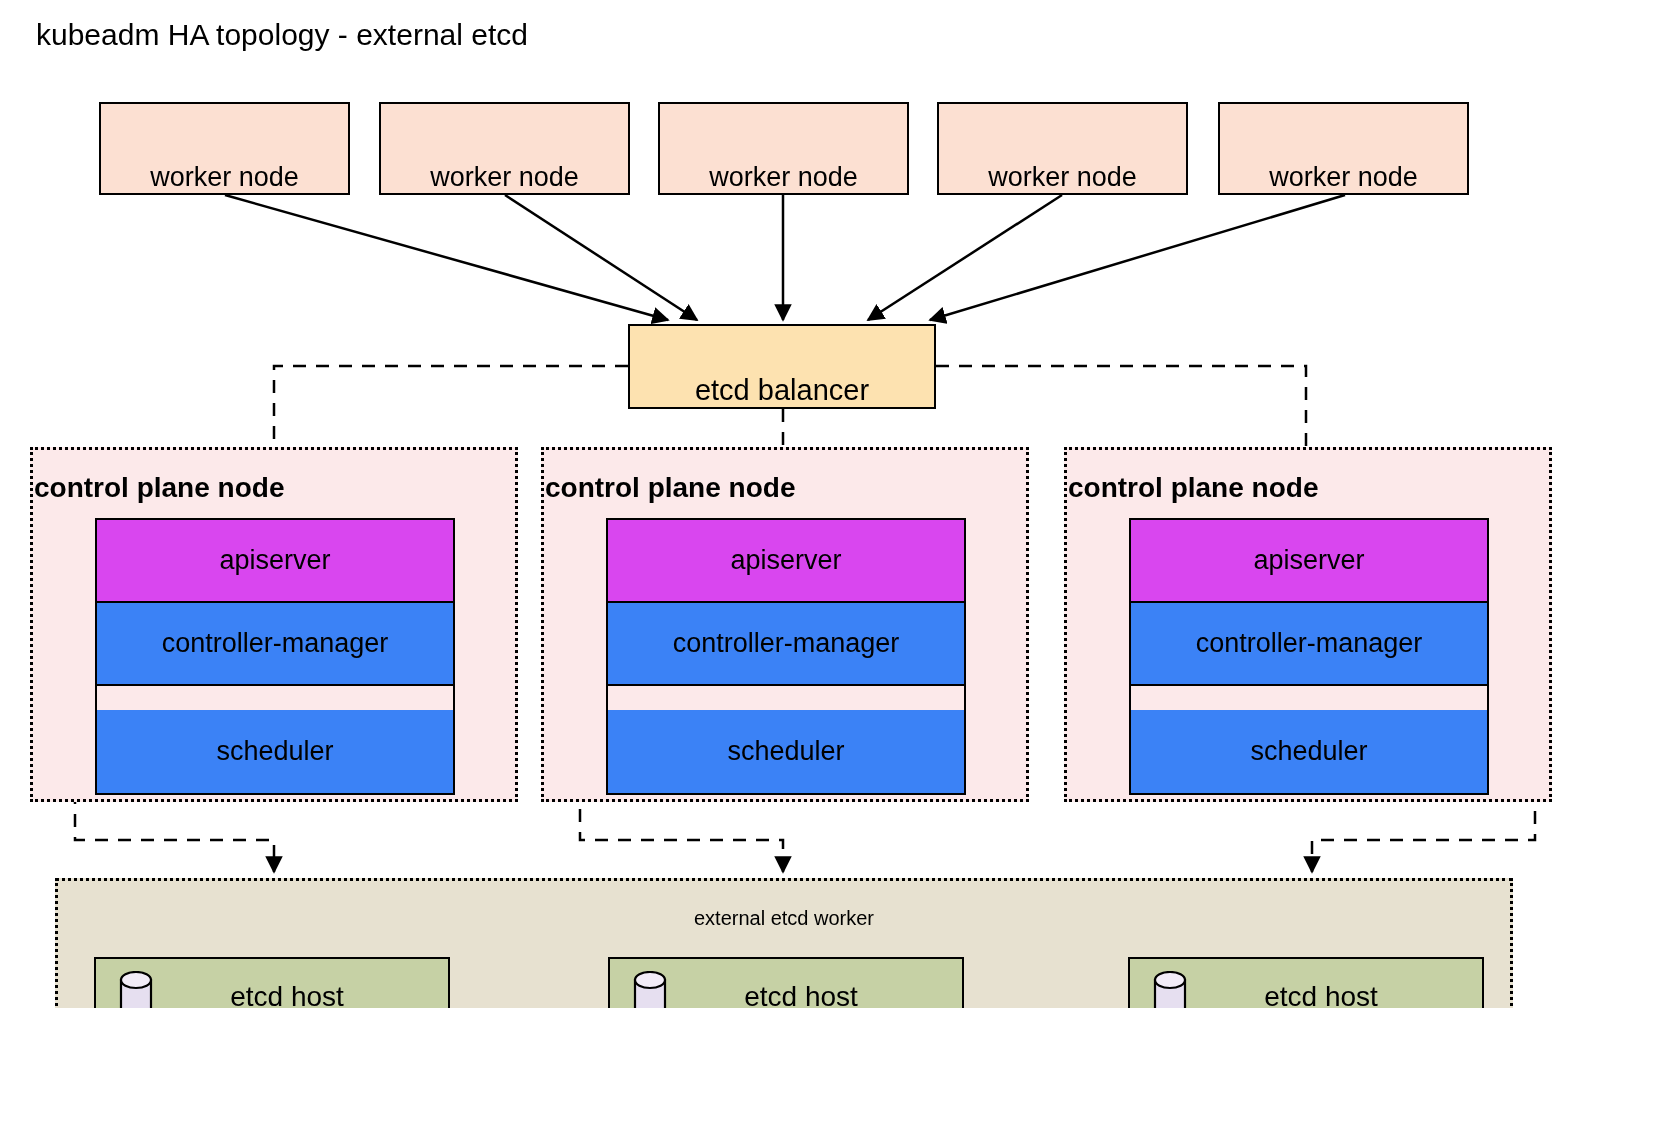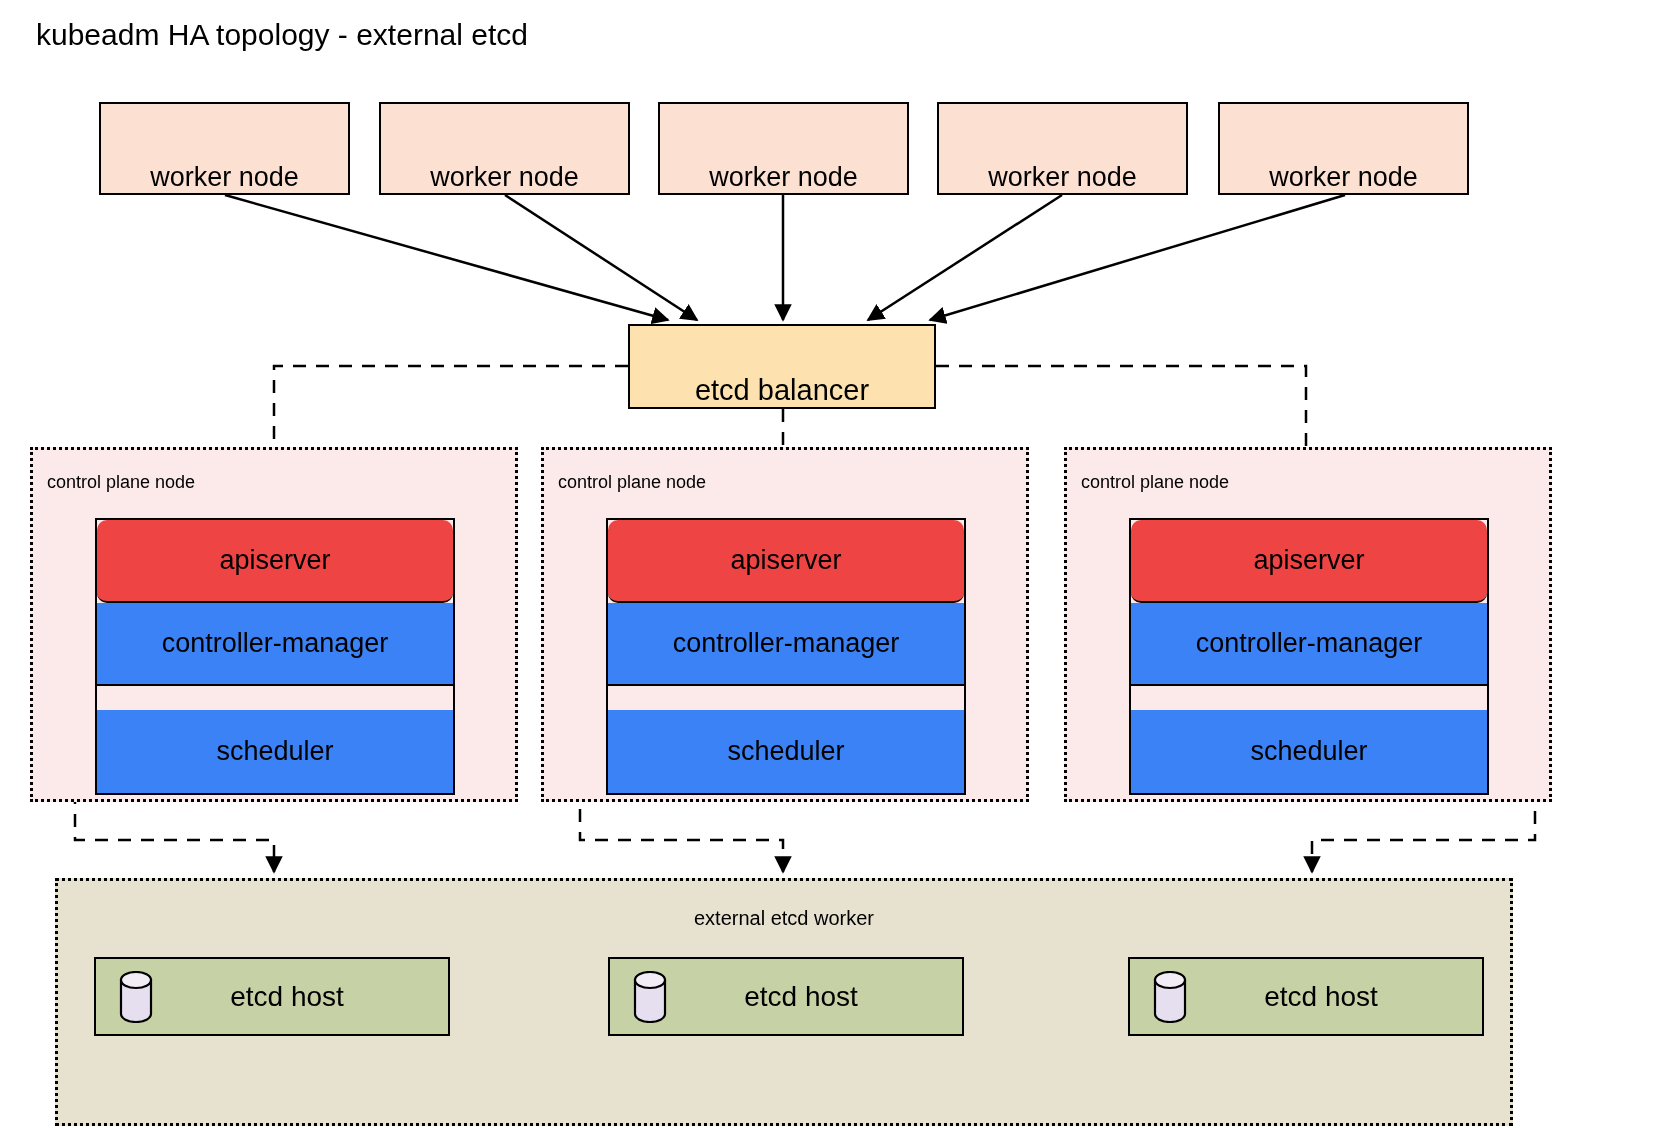--- a/index.html
+++ b/index.html
@@ -15,7 +15,7 @@
   #canvas {
     position: relative;
     width: 1662px;
-    height: 1128px;
+    height: 1008px;
     background: #ffffff;
     overflow: hidden;
   }

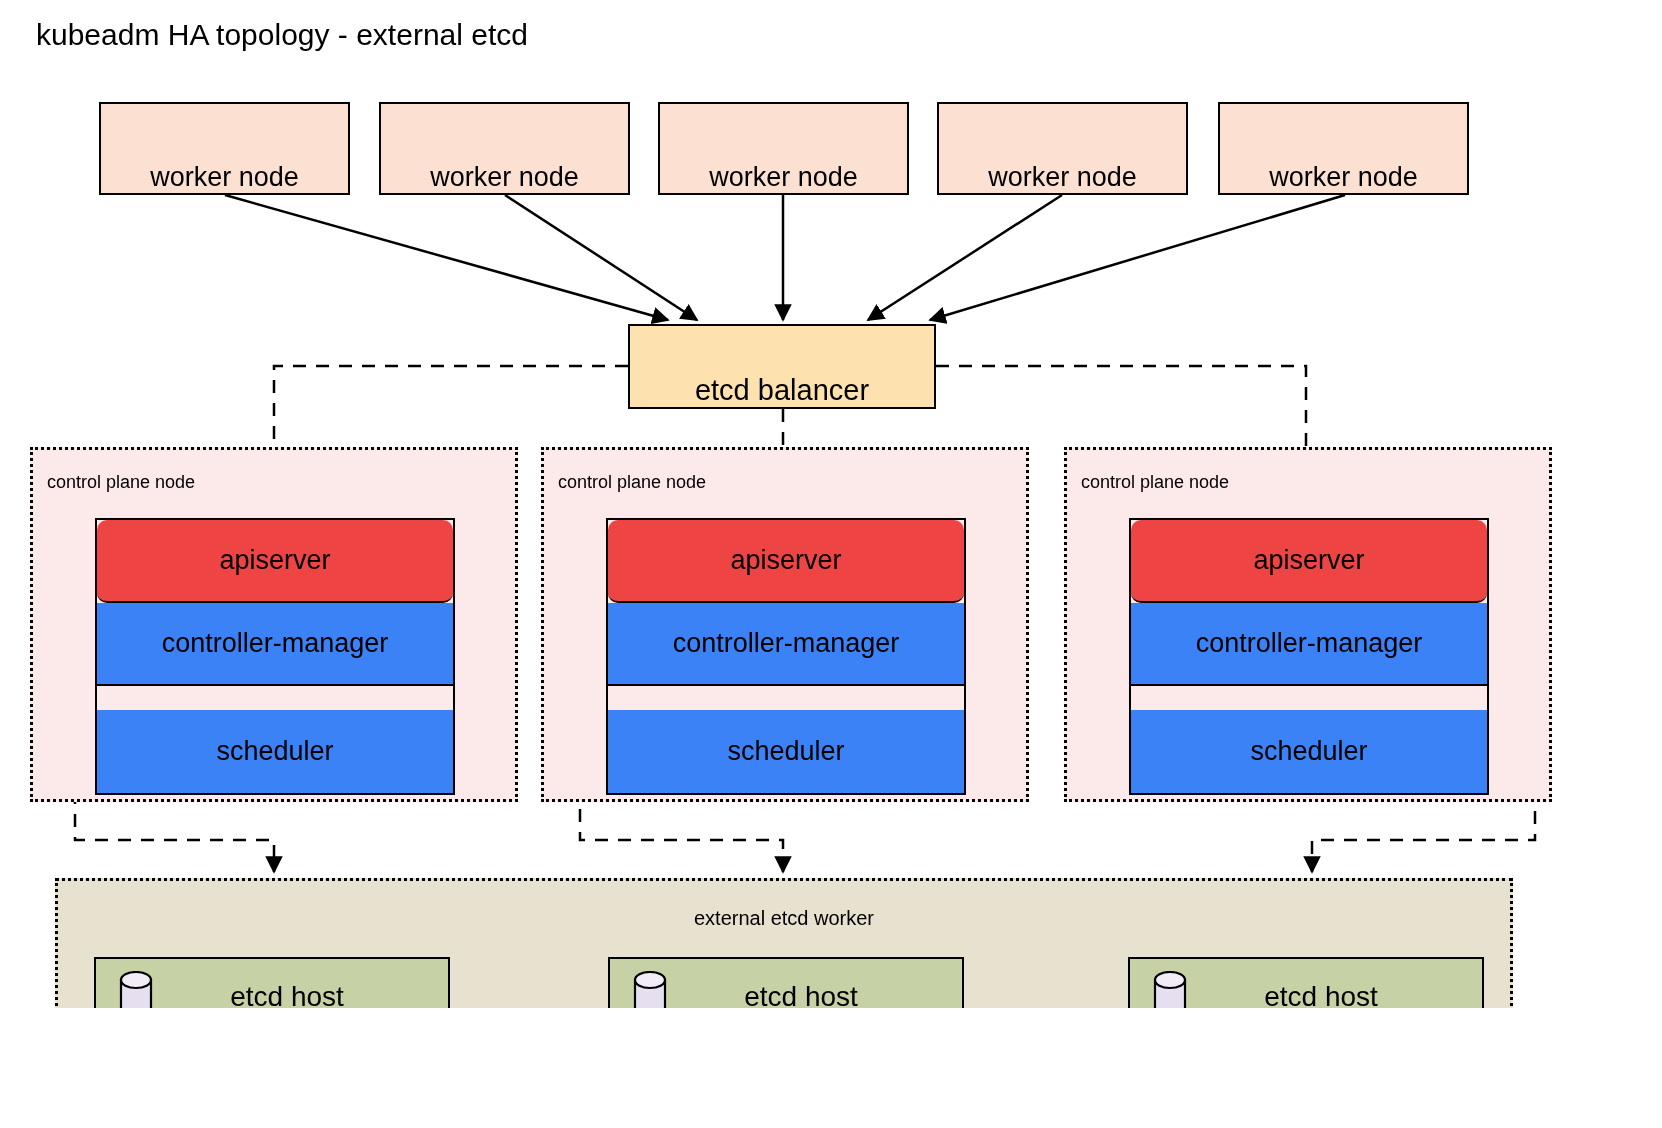--- a/index.html
+++ b/index.html
@@ -70,10 +70,11 @@
   }
   .control-plane-label {
     position: absolute;
-    left: 14px;
+    left: 1px;
     top: 22px;
-    font-size: 18px;
+    font-size: 28px;
     white-space: nowrap;
+    font-weight: bold;
   }
 
   .component-stack {

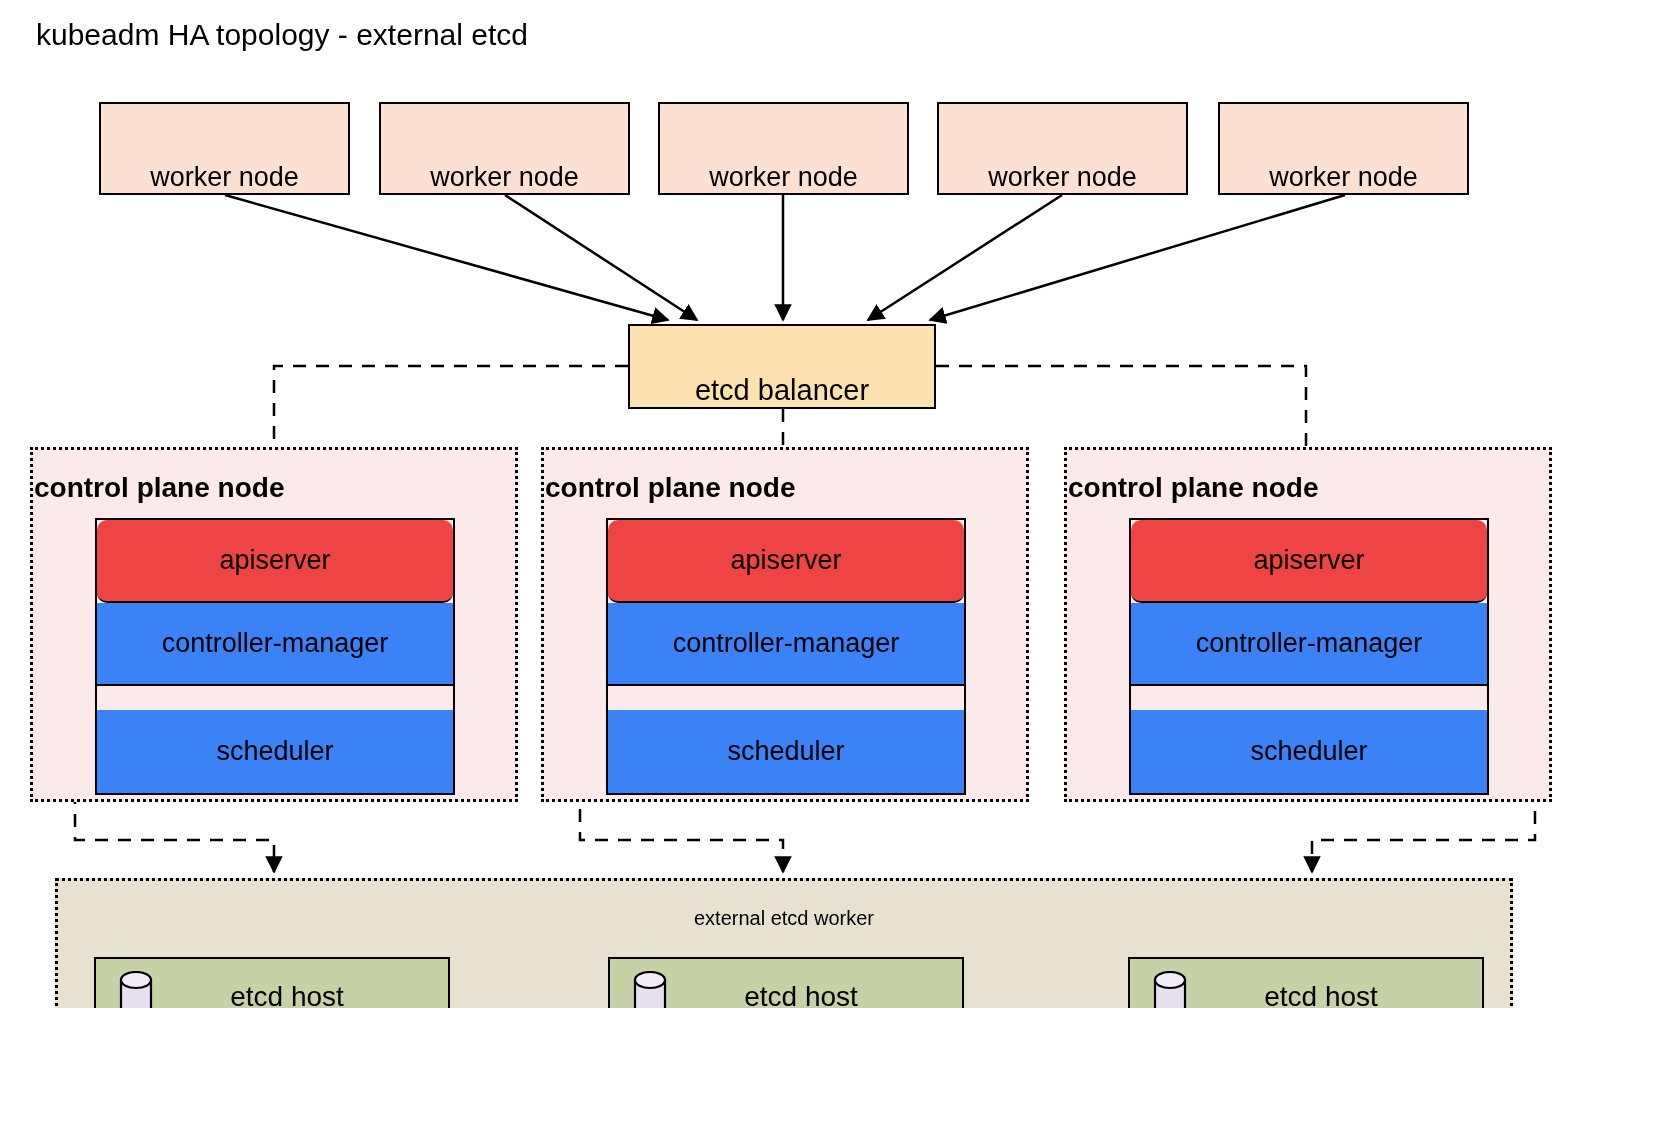--- a/index.html
+++ b/index.html
@@ -96,7 +96,7 @@
     border-bottom: 2px solid #000000;
   }
   .component:last-child { border-bottom: none; margin-top: 24px; }
-  .component.apiserver { background: #ef4444; border-radius: 10px; }
+  .component.apiserver { background: #d946ef; }
 
   
   #etcd-cluster {

